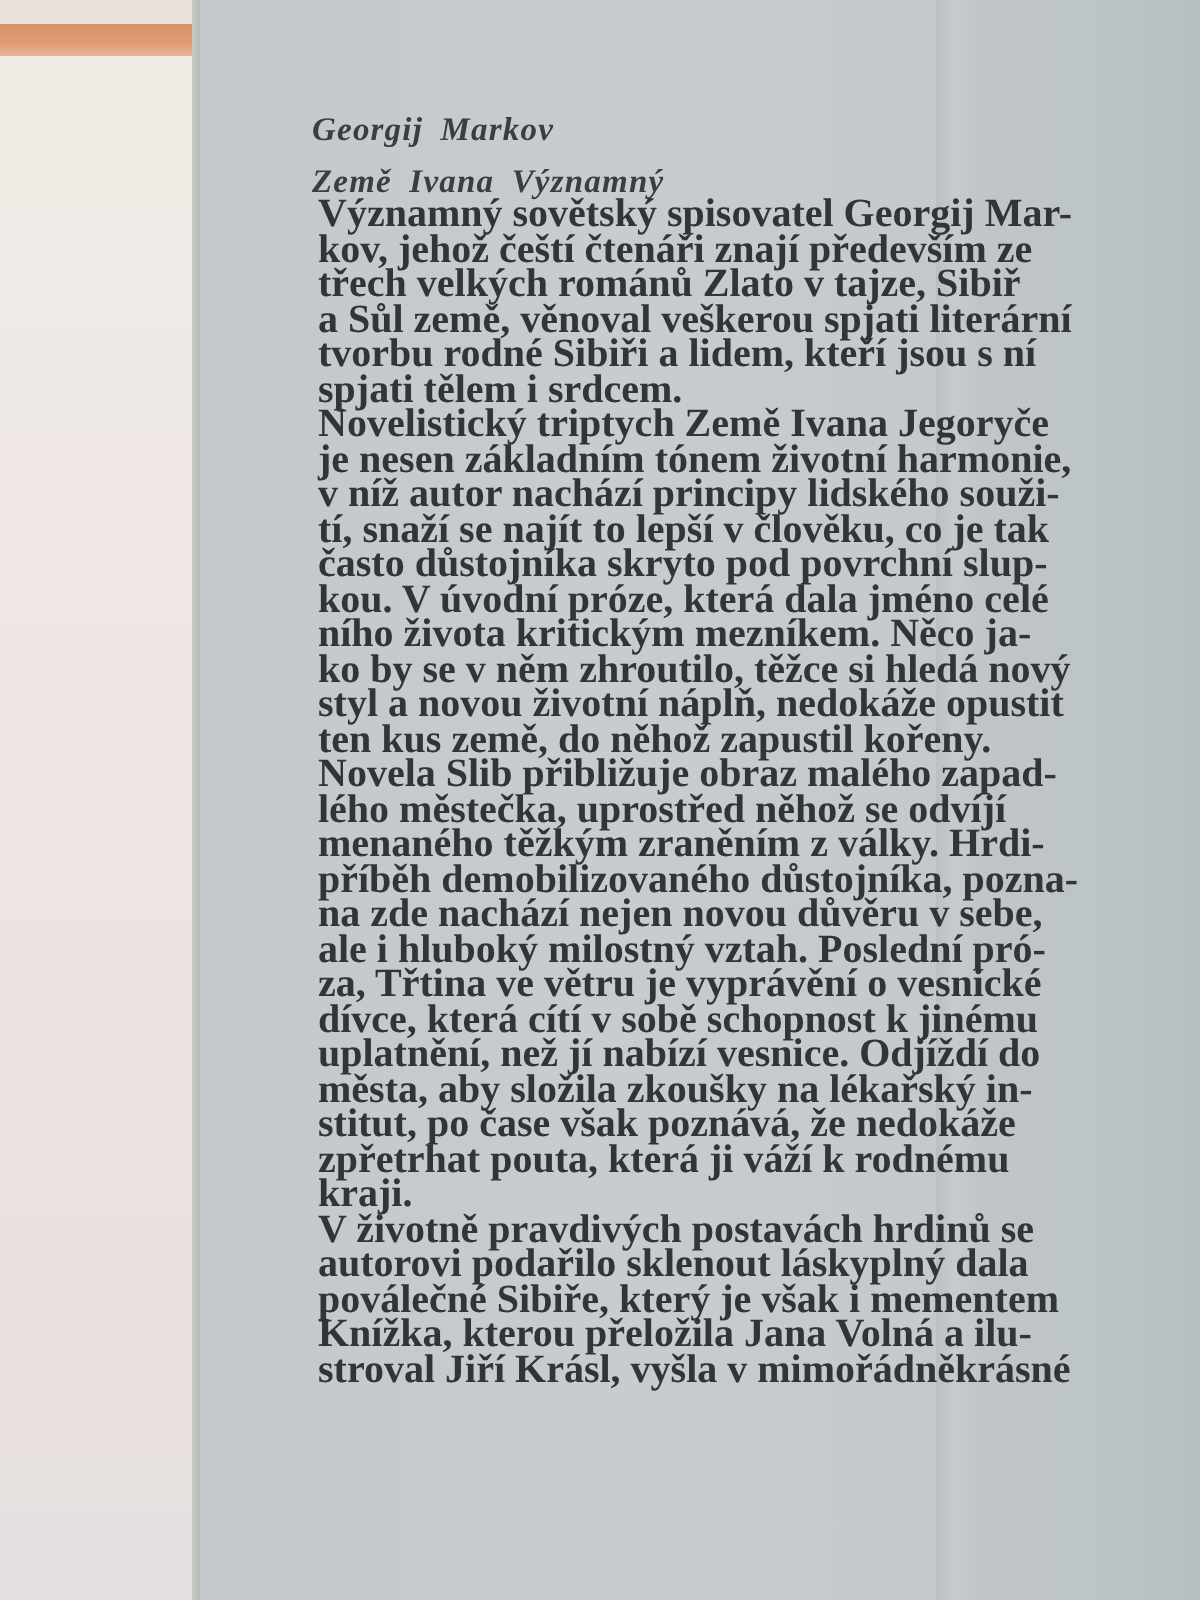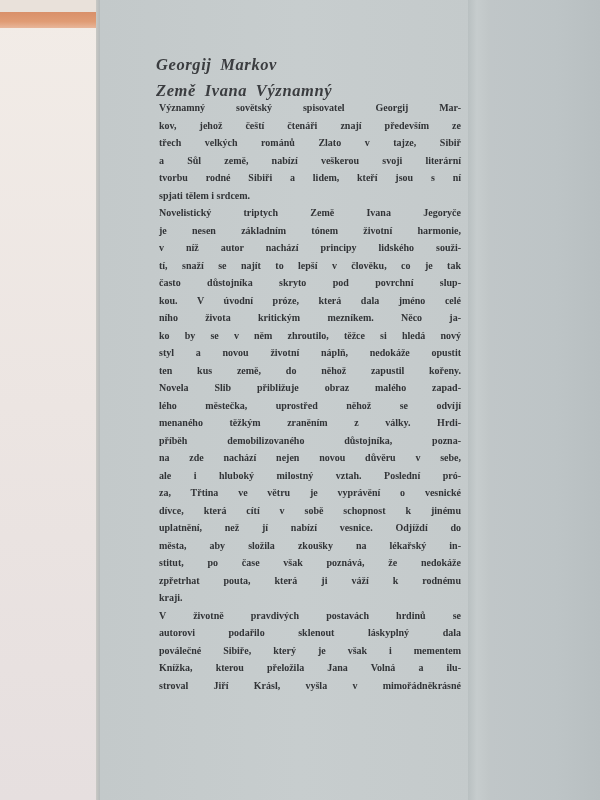--- a/index.html
+++ b/index.html
@@ -45,7 +45,7 @@
     }
     .body-text {
       position: absolute; left: 159px; top: 99px; width: 302px;
-      color: #323437; font-size: 10px; line-height: 17.5px;
+      color: #323437; font-size: 20px; line-height: 17.5px;
       font-weight: bold;
     }
     .body-text .line {

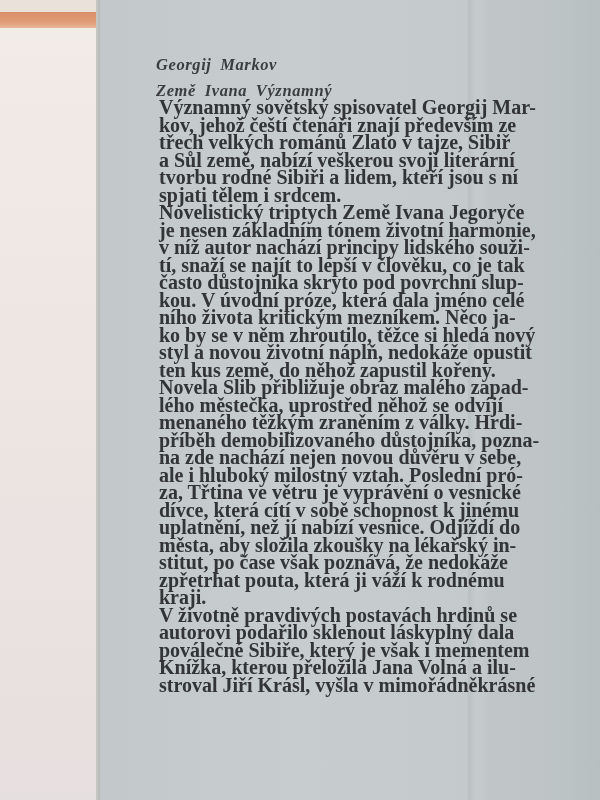--- a/index.html
+++ b/index.html
@@ -76,7 +76,7 @@
       <span class="line">Významný sovětský spisovatel Georgij Mar-</span>
       <span class="line">kov, jehož čeští čtenáři znají především ze</span>
       <span class="line">třech velkých románů Zlato v tajze, Sibiř</span>
-      <span class="line">a Sůl země, nabízí veškerou svoji literární</span>
+      <span class="line">a Sůl země, věnoval veškerou spjati literární</span>
       <span class="line">tvorbu rodné Sibiři a lidem, kteří jsou s ní</span>
       <span class="line last">spjati tělem i srdcem.</span>
     </div>

